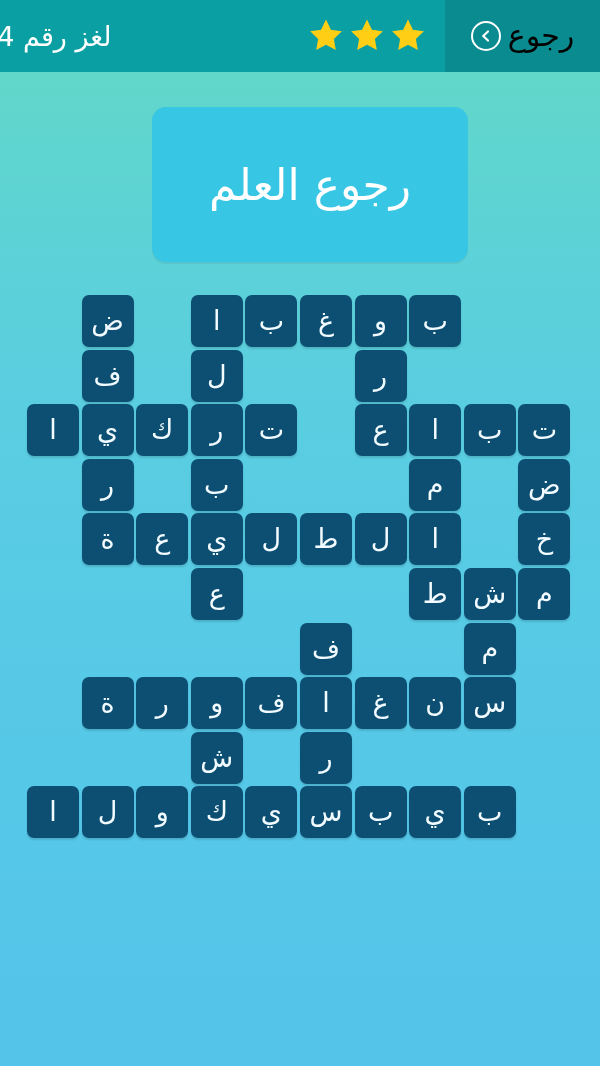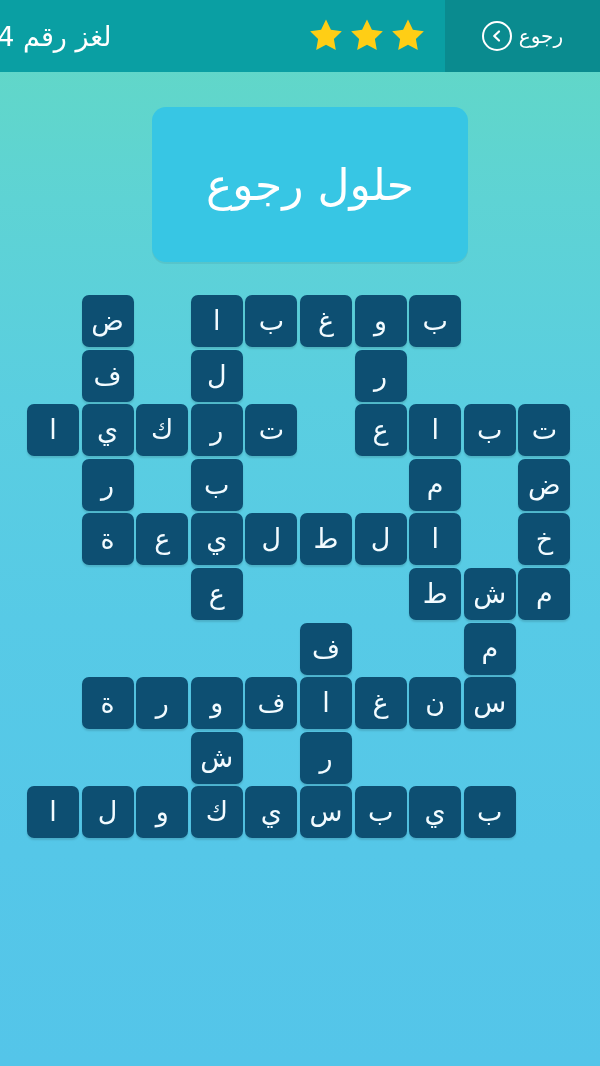--- a/index.html
+++ b/index.html
@@ -52,8 +52,8 @@
     box-sizing: border-box;
   }
   .back-label {
-    color: #ffffff;
-    font-size: 20px;
+    color: #000000;
+    font-size: 30px;
     line-height: 1;
     direction: rtl;
     letter-spacing: 0px;

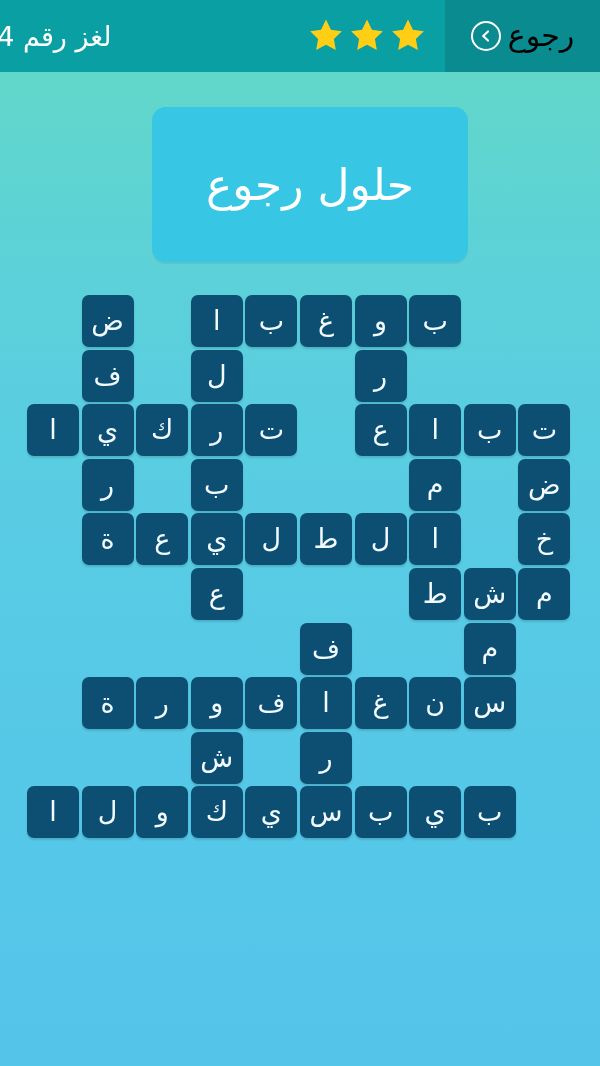--- a/index.html
+++ b/index.html
@@ -180,7 +180,7 @@
   </div>
 
   <div class="answer-card">
-    <span class="answer-text">حلول رجوع</span>
+    <span class="answer-text">رجوع العلم</span>
   </div>
 
   <div class="grid" id="grid">

